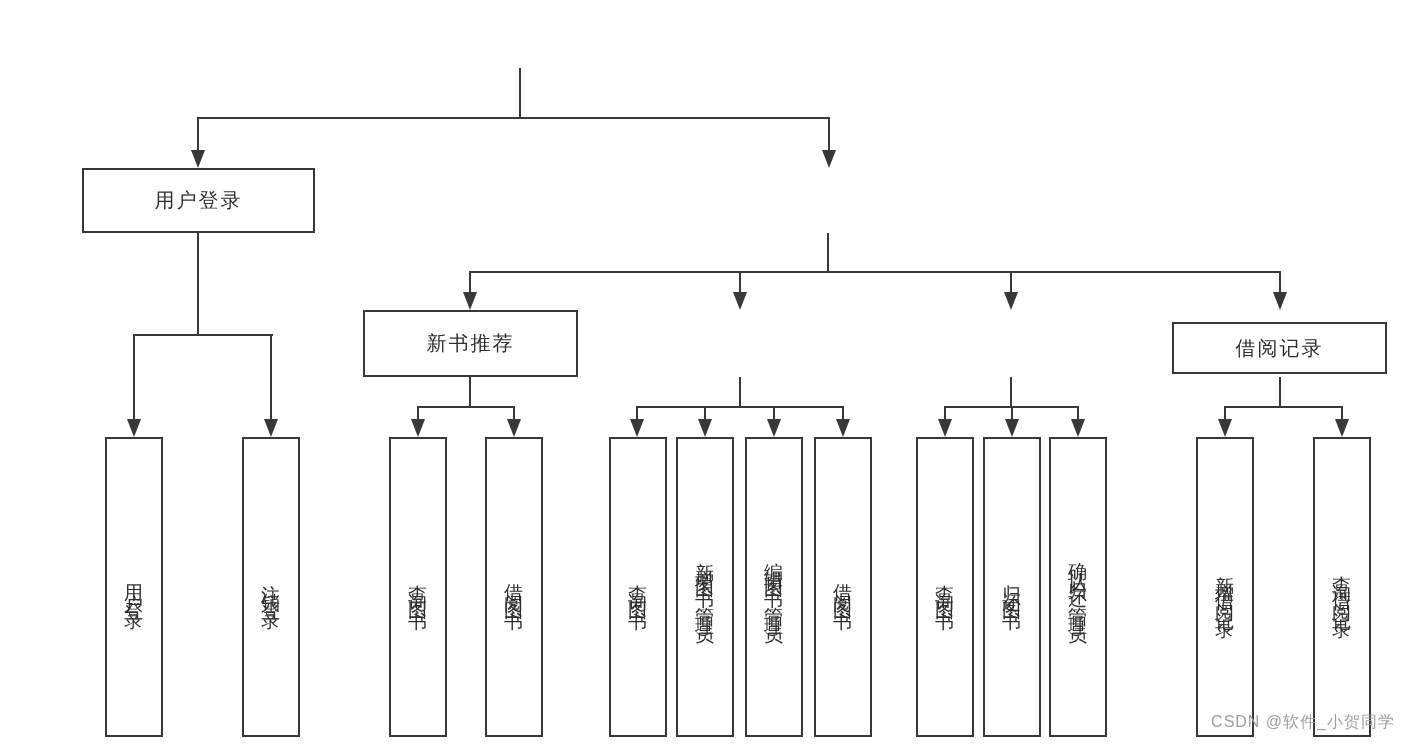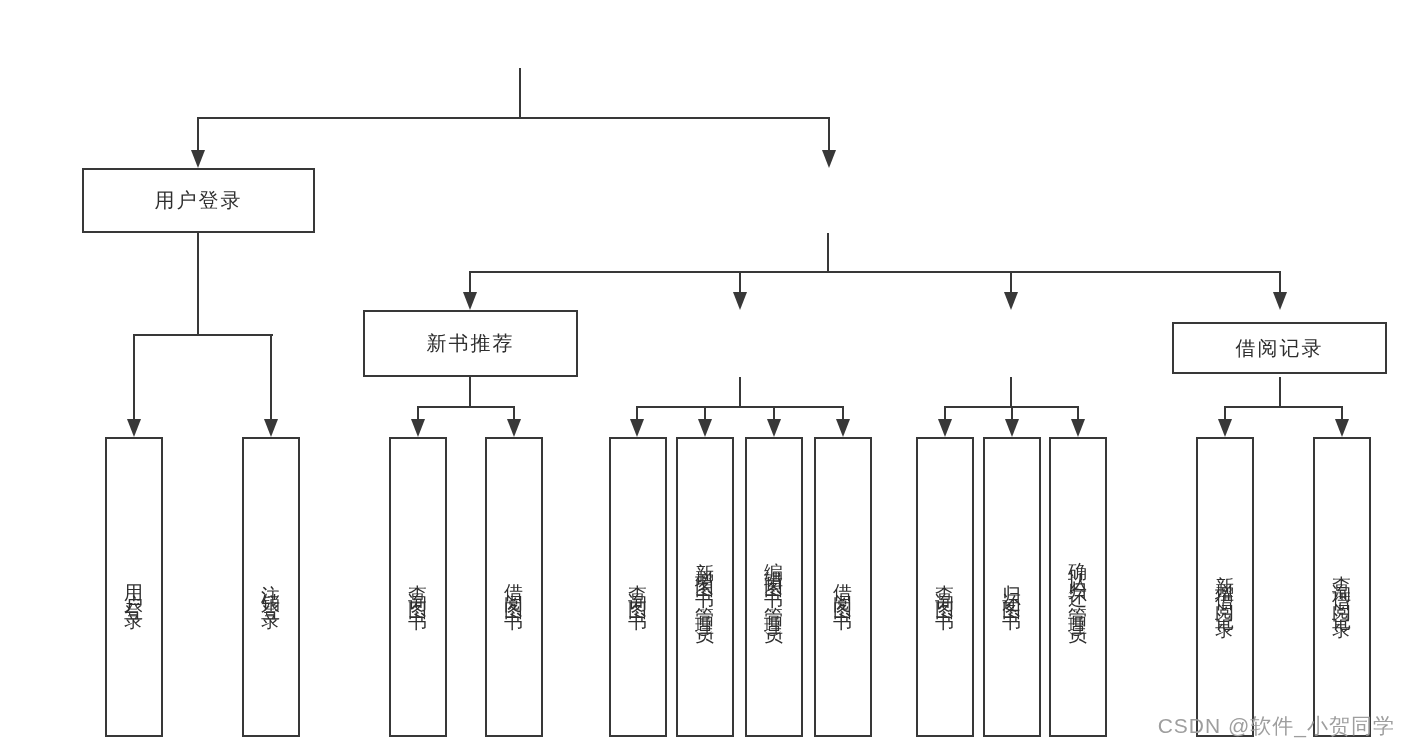--- a/index.html
+++ b/index.html
@@ -39,7 +39,7 @@
   #watermark{
     position:absolute;
     top:712px;right:10px;
-    font-size:21px;
+    font-size:16px;
     color:#9e9e9e;
     letter-spacing:1px;
     white-space:nowrap;

